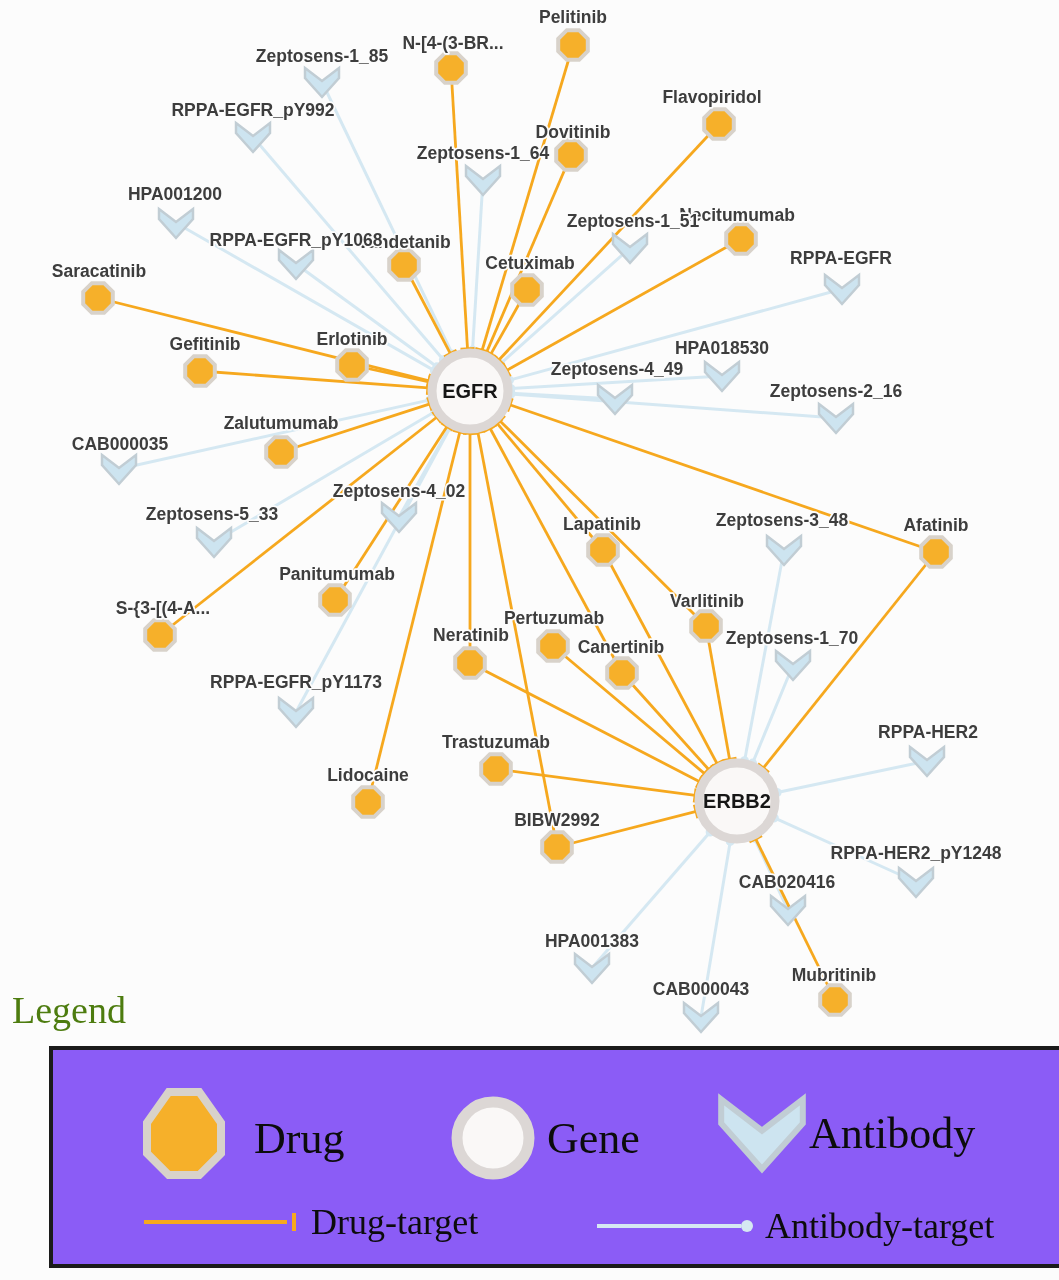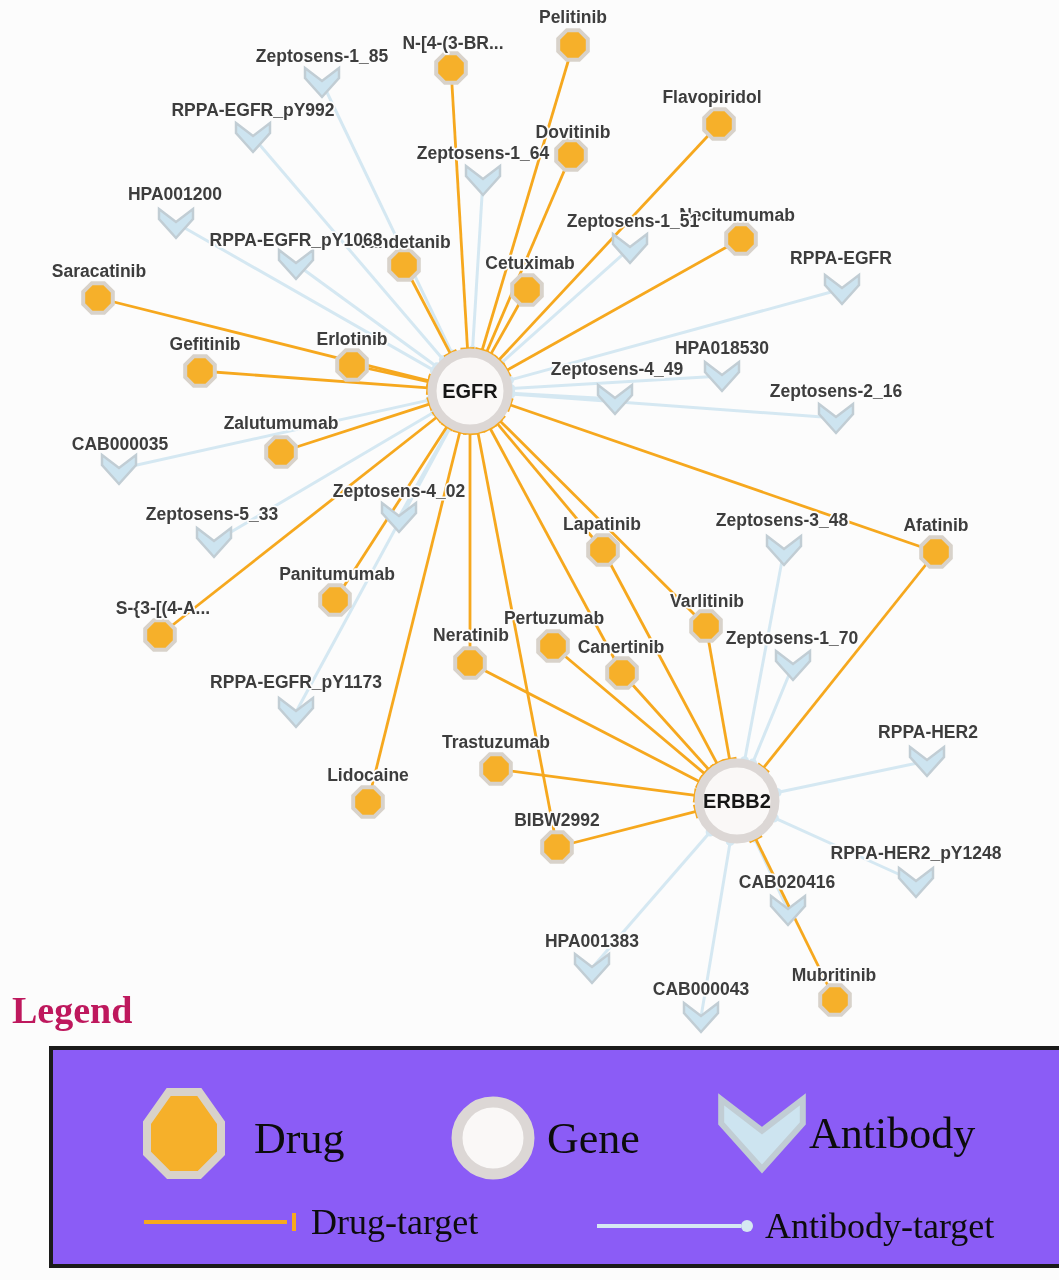--- a/index.html
+++ b/index.html
@@ -12,7 +12,7 @@
   .gene-label{font-family:"Liberation Sans",sans-serif;font-weight:bold;font-size:20px;
               fill:#161616;text-anchor:middle;}
   .legend-title{position:absolute;left:12px;top:988px;font-family:"Liberation Serif",serif;
-                font-weight:bold;font-size:38px;color:#be185d;}
+                font-weight:normal;font-size:38px;color:#4d7c0f;}
   .legend-box{position:absolute;left:10px;top:1046px;width:1039px;height:222px;
               border:4px solid #1b1b1b;background:#8b5cf6;box-sizing:border-box;margin-left:39px;}
   .lg-text-big{font-family:"Liberation Serif",serif;font-size:44px;fill:#0c0c0c;}

